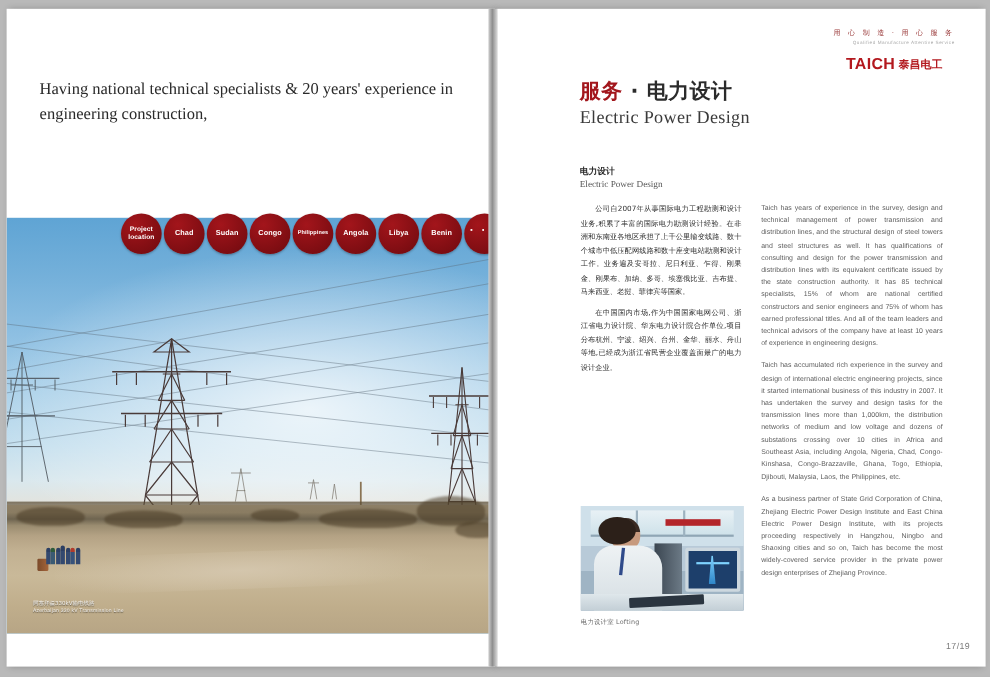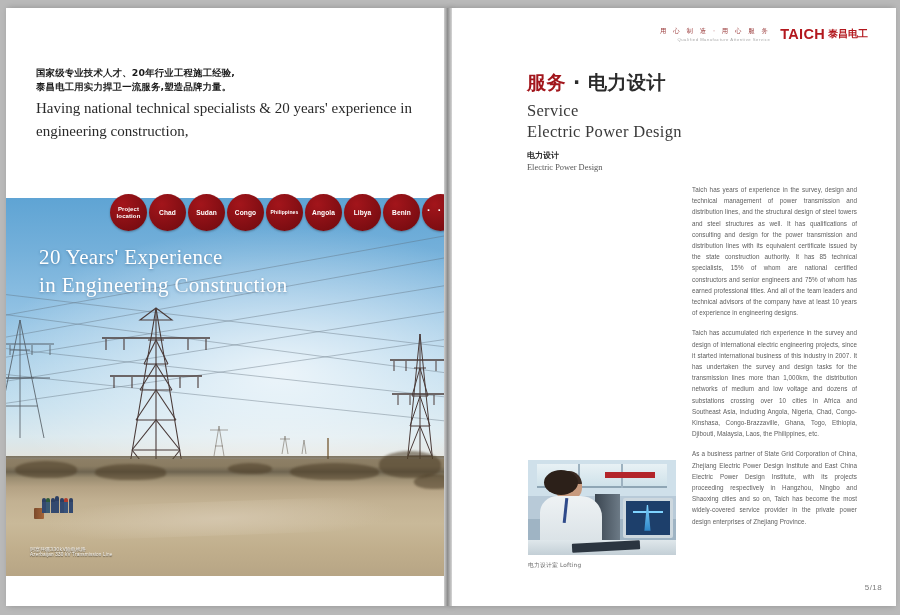--- a/index.html
+++ b/index.html
@@ -133,7 +133,7 @@
   
   .brandbar {
     position: absolute; right: 28px; top: 18px;
-    display: flex; align-items: center; gap: 10px;
+    display: flex; align-items: center; gap: 10px; flex-direction: column;
   }
   .slogan { text-align: right; color: #8d8d8d; }
   .slogan .cn {

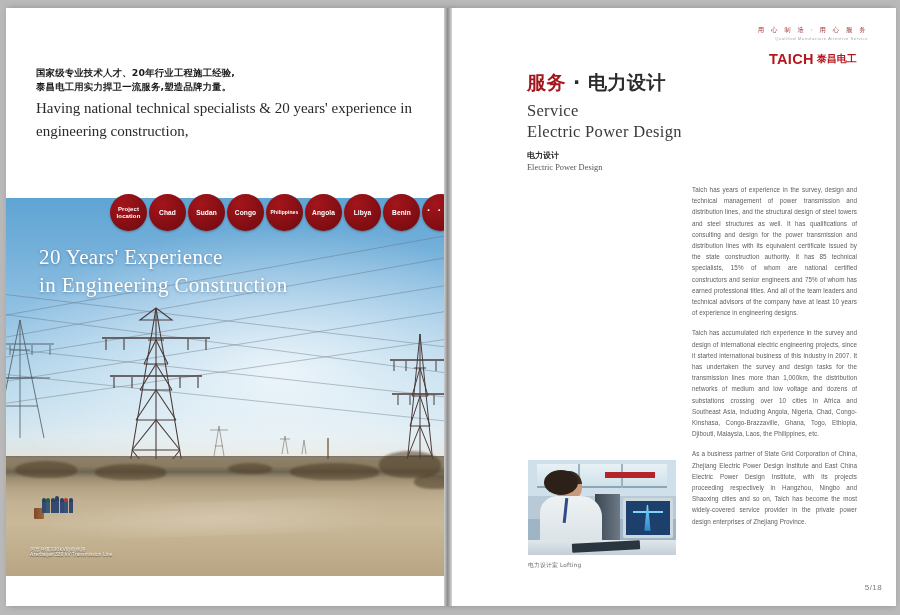--- a/index.html
+++ b/index.html
@@ -271,10 +271,6 @@
   <div class="page" id="page-left">
 
     <div class="headline-block">
-      <div class="hl-cn">
-        <div>国家级专业技术人才、20年行业工程施工经验,</div>
-        <div>泰昌电工用实力捍卫一流服务,塑造品牌力量。</div>
-      </div>
       <div class="hl-en">
         <div>Having national technical specialists &amp; 20 years' experience in engineering construction,</div>
       </div>

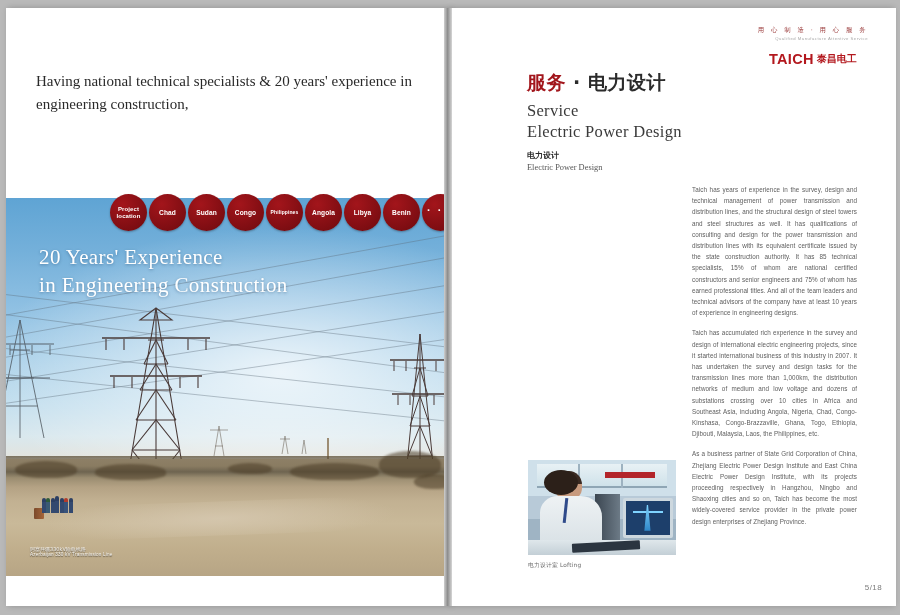--- a/index.html
+++ b/index.html
@@ -396,7 +396,6 @@
       <div class="t1">
         <span class="accent">服务</span><span> · </span><span>电力设计</span>
       </div>
-      <div class="t2">Service</div>
       <div class="t3">Electric Power Design</div>
     </div>
 

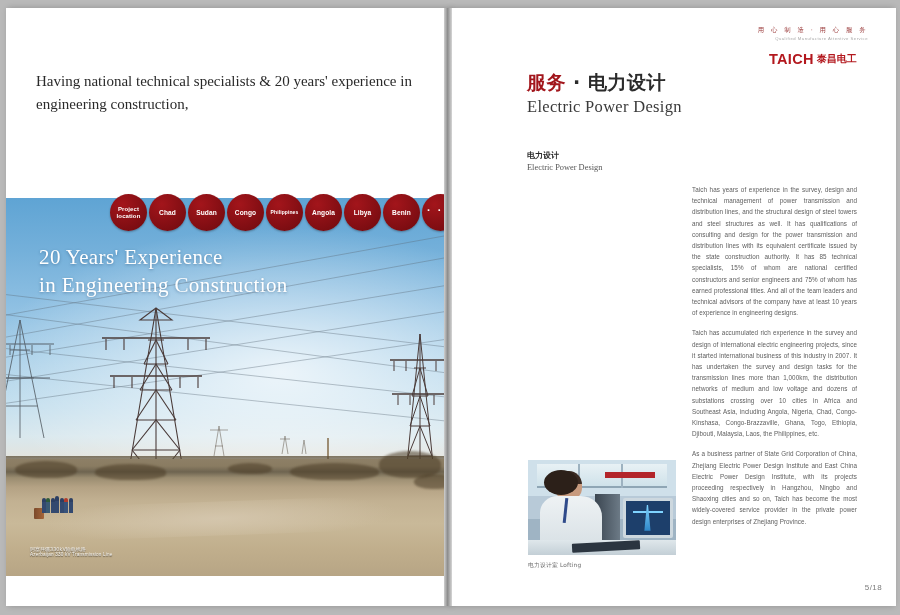--- a/index.html
+++ b/index.html
@@ -406,6 +406,7 @@
 
     <div class="cols">
       <div class="col-cn" id="col-cn">
+          <p>公司自2007年从事国际电力工程勘测和设计业务,积累了丰富的国际电力勘测设计经验。在非洲和东南亚各地区承担了上千公里输变线路、数十个城市中低压配网线路和数十座变电站勘测和设计工作。业务遍及安哥拉、尼日利亚、乍得、刚果金、刚果布、加纳、多哥、埃塞俄比亚、吉布提、马来西亚、老挝、菲律宾等国家。</p>
         </div>
       <div class="col-en" id="col-en">
           <p>Taich has years of experience in the survey, design and technical management of power transmission and distribution lines, and the structural design of steel towers and steel structures as well. It has qualifications of consulting and design for the power transmission and distribution lines with its equivalent certificate issued by the state construction authority. It has 85 technical specialists, 15% of whom are national certified constructors and senior engineers and 75% of whom has earned professional titles. And all of the team leaders and technical advisors of the company have at least 10 years of experience in engineering designs.</p>

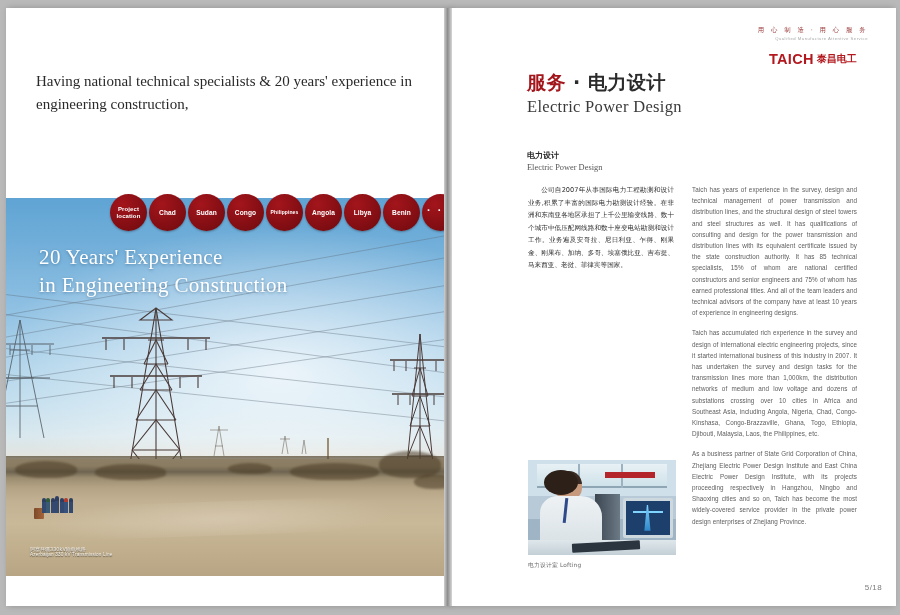--- a/index.html
+++ b/index.html
@@ -359,10 +359,6 @@
       </div>
     </div>
 
-    <div class="hero-title">
-      <div>20 Years' Experience</div>
-      <div>in Engineering Construction</div>
-    </div>
 
     <div class="badges" id="badge-row">
         <div class="badge first">Project location</div>

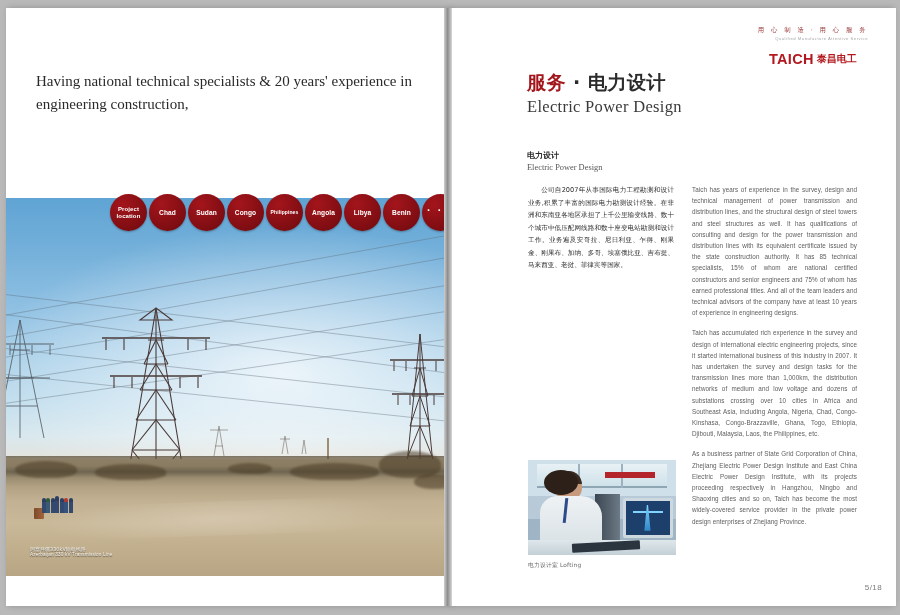--- a/index.html
+++ b/index.html
@@ -403,6 +403,7 @@
     <div class="cols">
       <div class="col-cn" id="col-cn">
           <p>公司自2007年从事国际电力工程勘测和设计业务,积累了丰富的国际电力勘测设计经验。在非洲和东南亚各地区承担了上千公里输变线路、数十个城市中低压配网线路和数十座变电站勘测和设计工作。业务遍及安哥拉、尼日利亚、乍得、刚果金、刚果布、加纳、多哥、埃塞俄比亚、吉布提、马来西亚、老挝、菲律宾等国家。</p>
+          <p>在中国国内市场,作为中国国家电网公司、浙江省电力设计院、华东电力设计院合作单位,项目分布杭州、宁波、绍兴、台州、金华、丽水、舟山等地,已经成为浙江省民营企业覆盖面最广的电力设计企业。</p>
         </div>
       <div class="col-en" id="col-en">
           <p>Taich has years of experience in the survey, design and technical management of power transmission and distribution lines, and the structural design of steel towers and steel structures as well. It has qualifications of consulting and design for the power transmission and distribution lines with its equivalent certificate issued by the state construction authority. It has 85 technical specialists, 15% of whom are national certified constructors and senior engineers and 75% of whom has earned professional titles. And all of the team leaders and technical advisors of the company have at least 10 years of experience in engineering designs.</p>

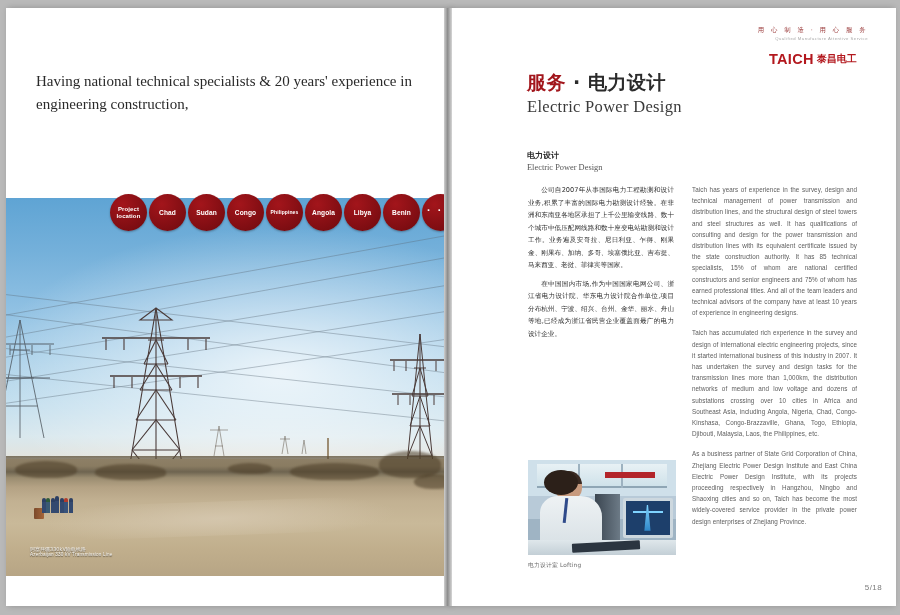--- a/index.html
+++ b/index.html
@@ -435,7 +435,7 @@
 
     <div class="photo2-caption">电力设计室 Lofting</div>
 
-    <div class="pageno">5/18</div>
+    <div class="pageno">17/19</div>
   </div>
 </div>
 

